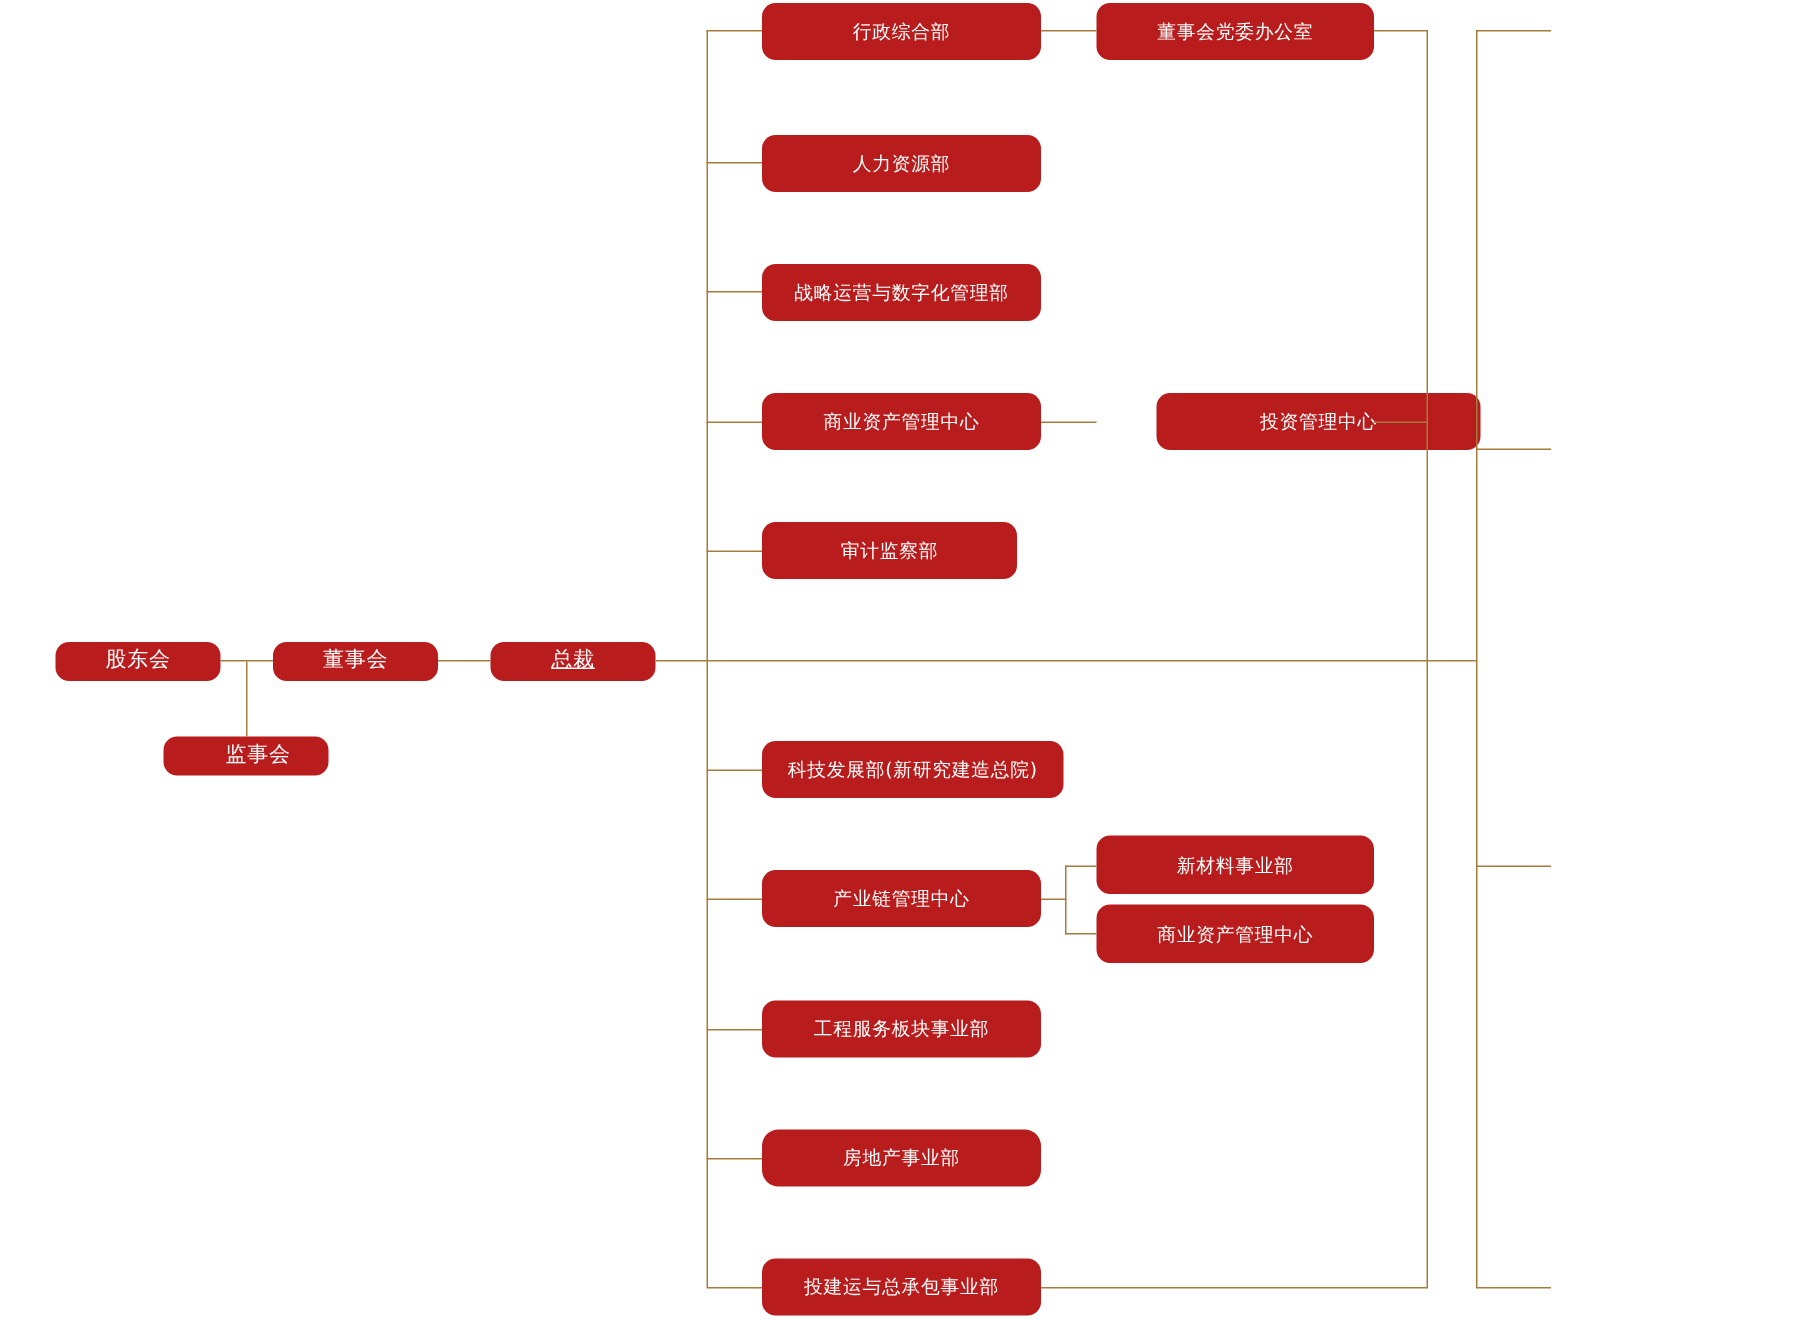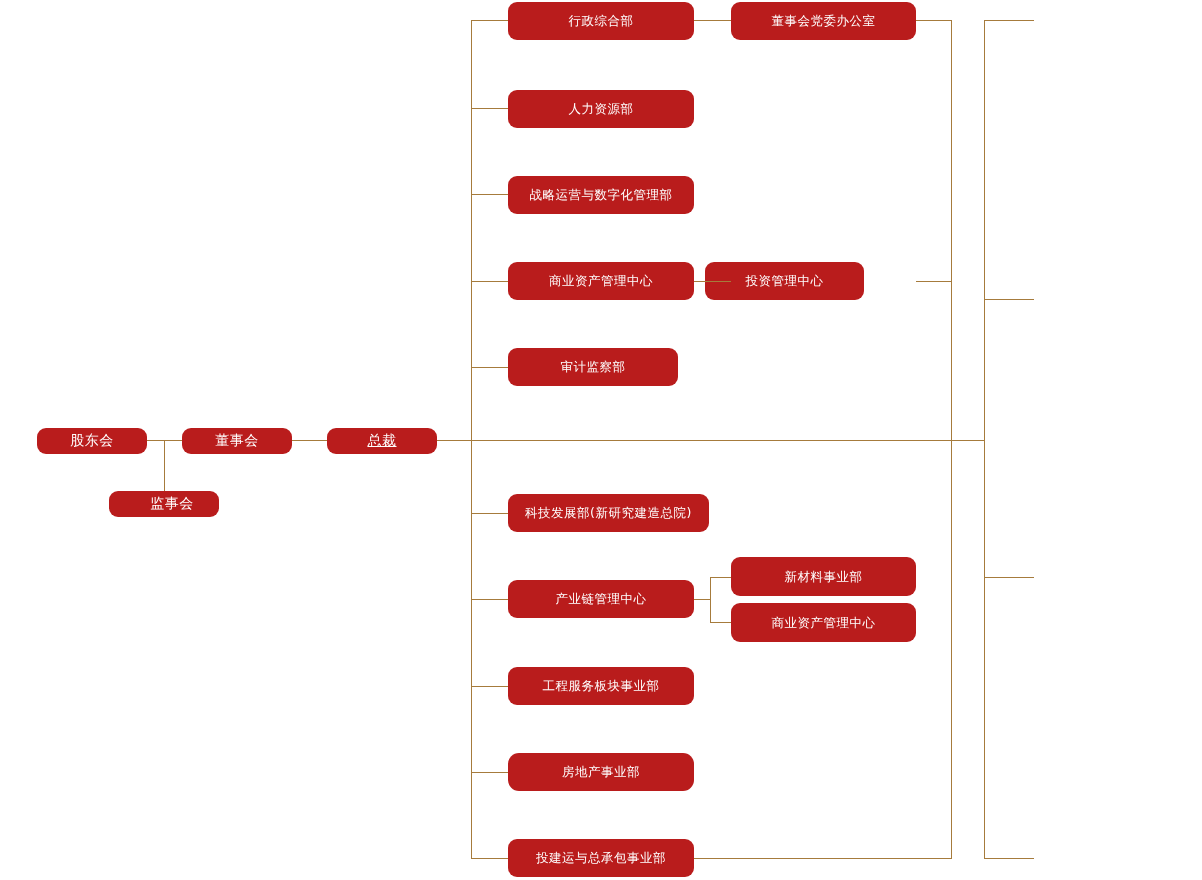--- a/index.html
+++ b/index.html
@@ -85,7 +85,7 @@
   <div class="node dept" style="left:731px; top:2px; width:185px; height:38px;">董事会党委办公室</div>
   <div class="conn h" style="left:694px; top:20px; width:37px;"></div>
 
-  <div class="node dept" style="left:705px; top:262px; width:159px; height:38px;">投资管理中心</div>
+  <div class="node dept" style="left:771px; top:262px; width:216px; height:38px;">投资管理中心</div>
   <div class="conn h" style="left:694px; top:281px; width:37px;"></div>
 
   <div class="conn h" style="left:916px; top:20px; width:36px;"></div>

